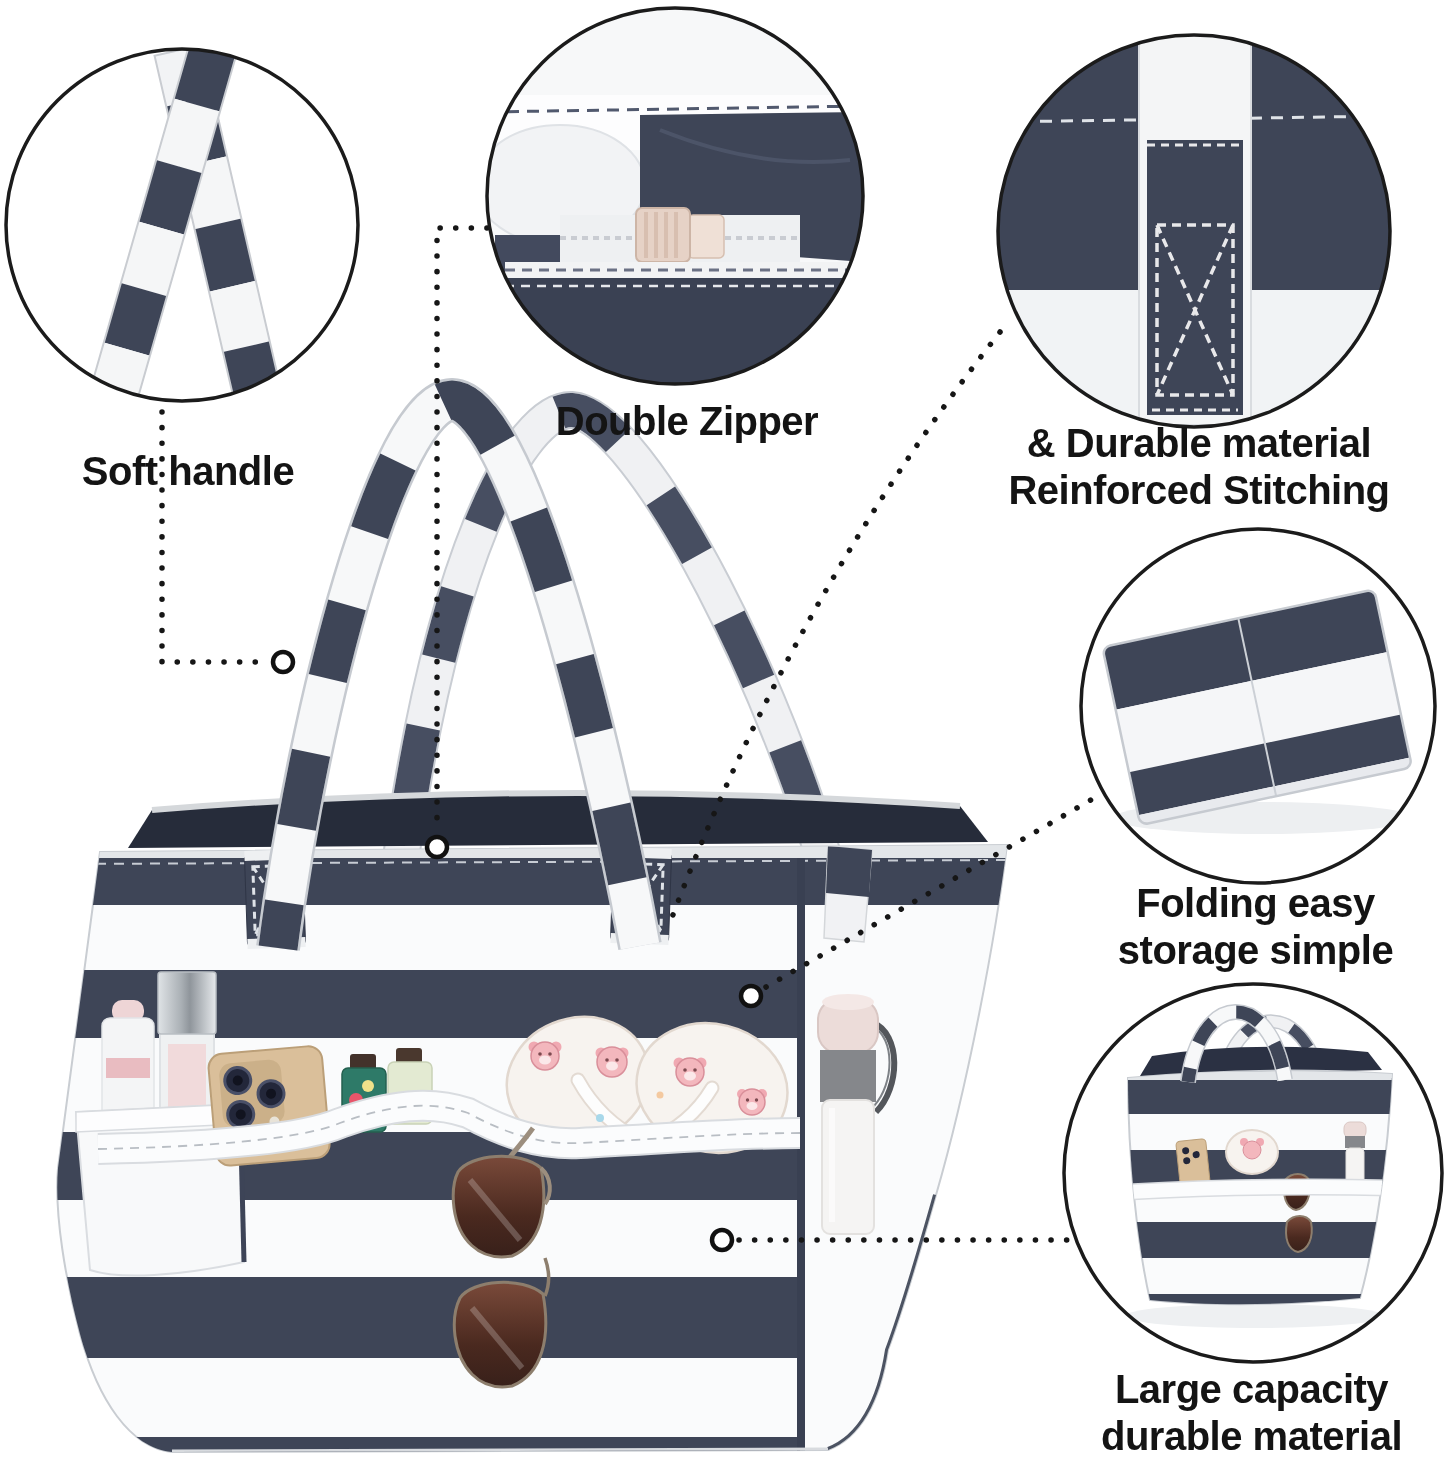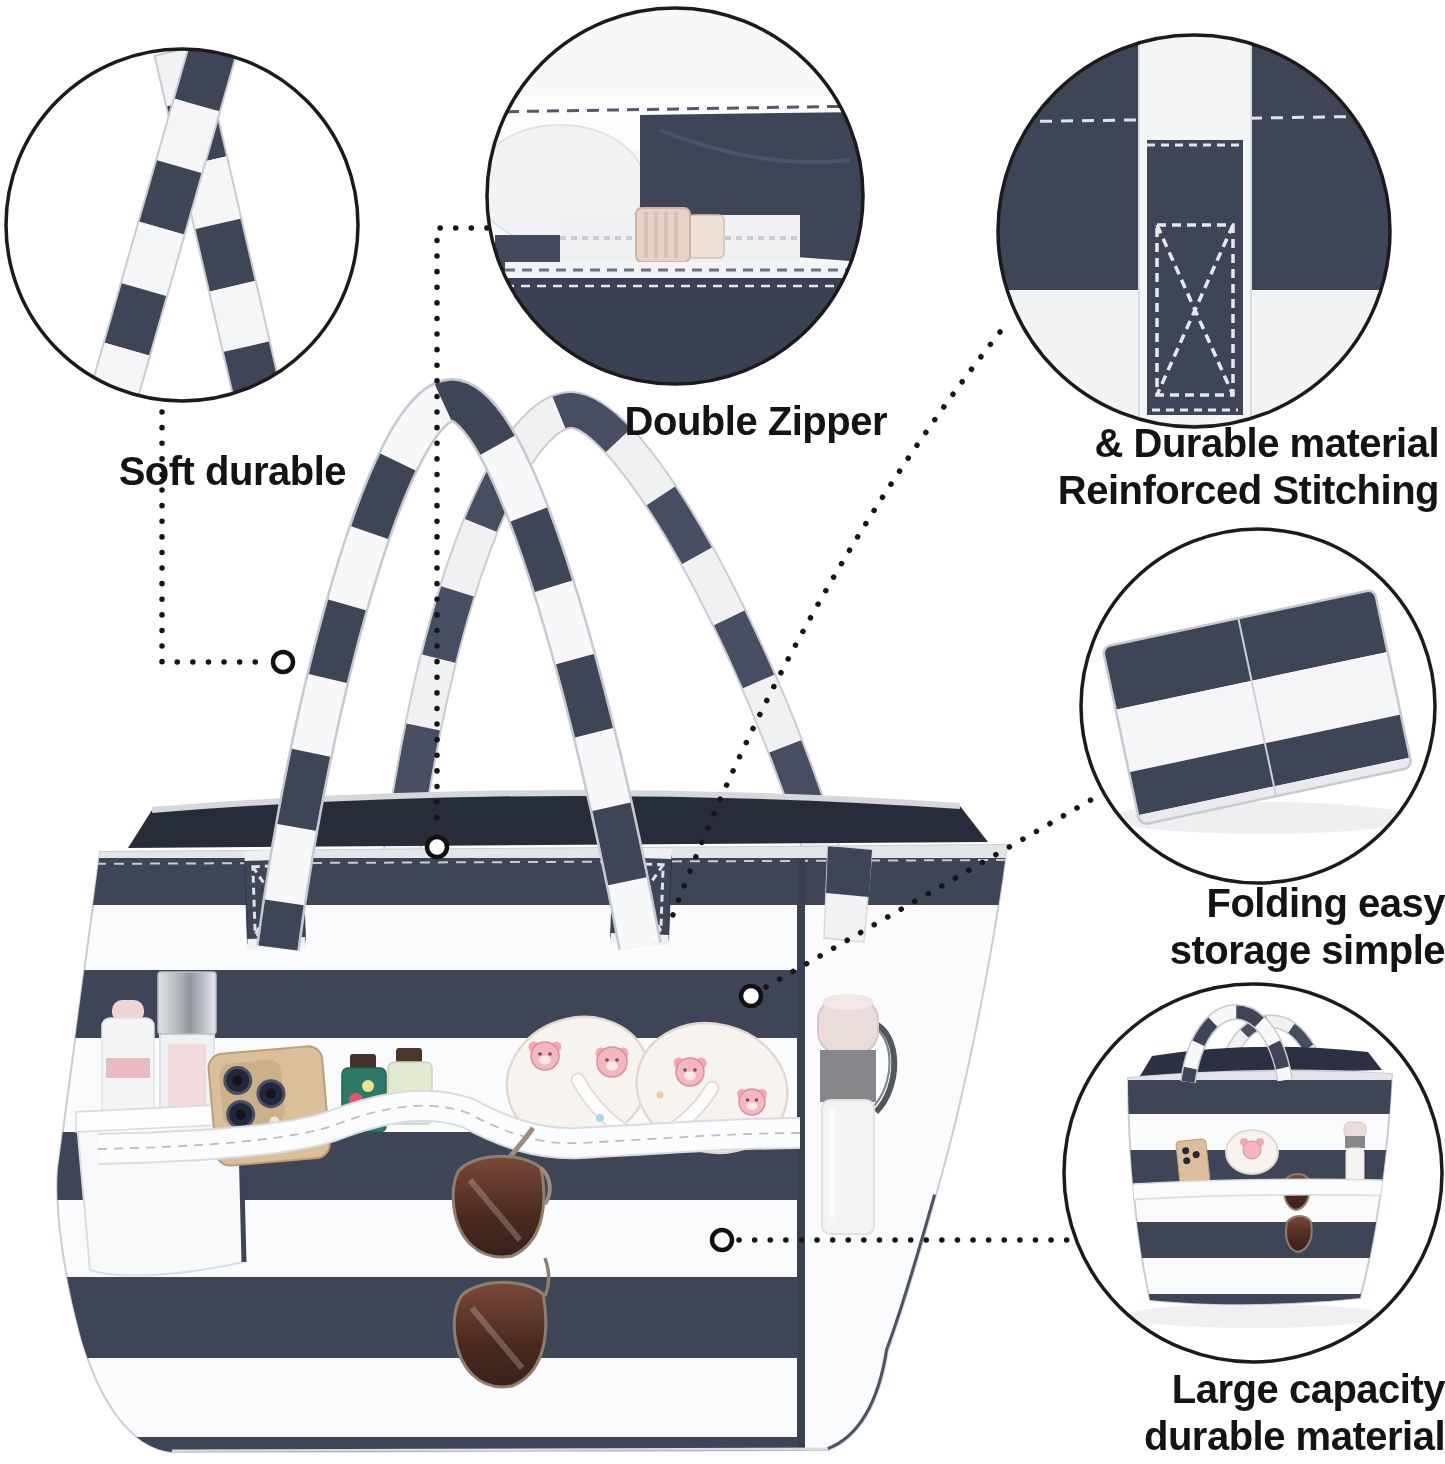--- a/index.html
+++ b/index.html
@@ -7,7 +7,7 @@
          font-family:"Liberation Sans", sans-serif;}
   .stage svg{position:absolute;left:0;top:0;}
   .label{position:absolute;color:#141414;font-weight:700;font-size:40px;line-height:47px;
-         text-align:right;letter-spacing:-0.5px;}
+         text-align:center;letter-spacing:-0.5px;}
 </style>
 </head>
 <body>

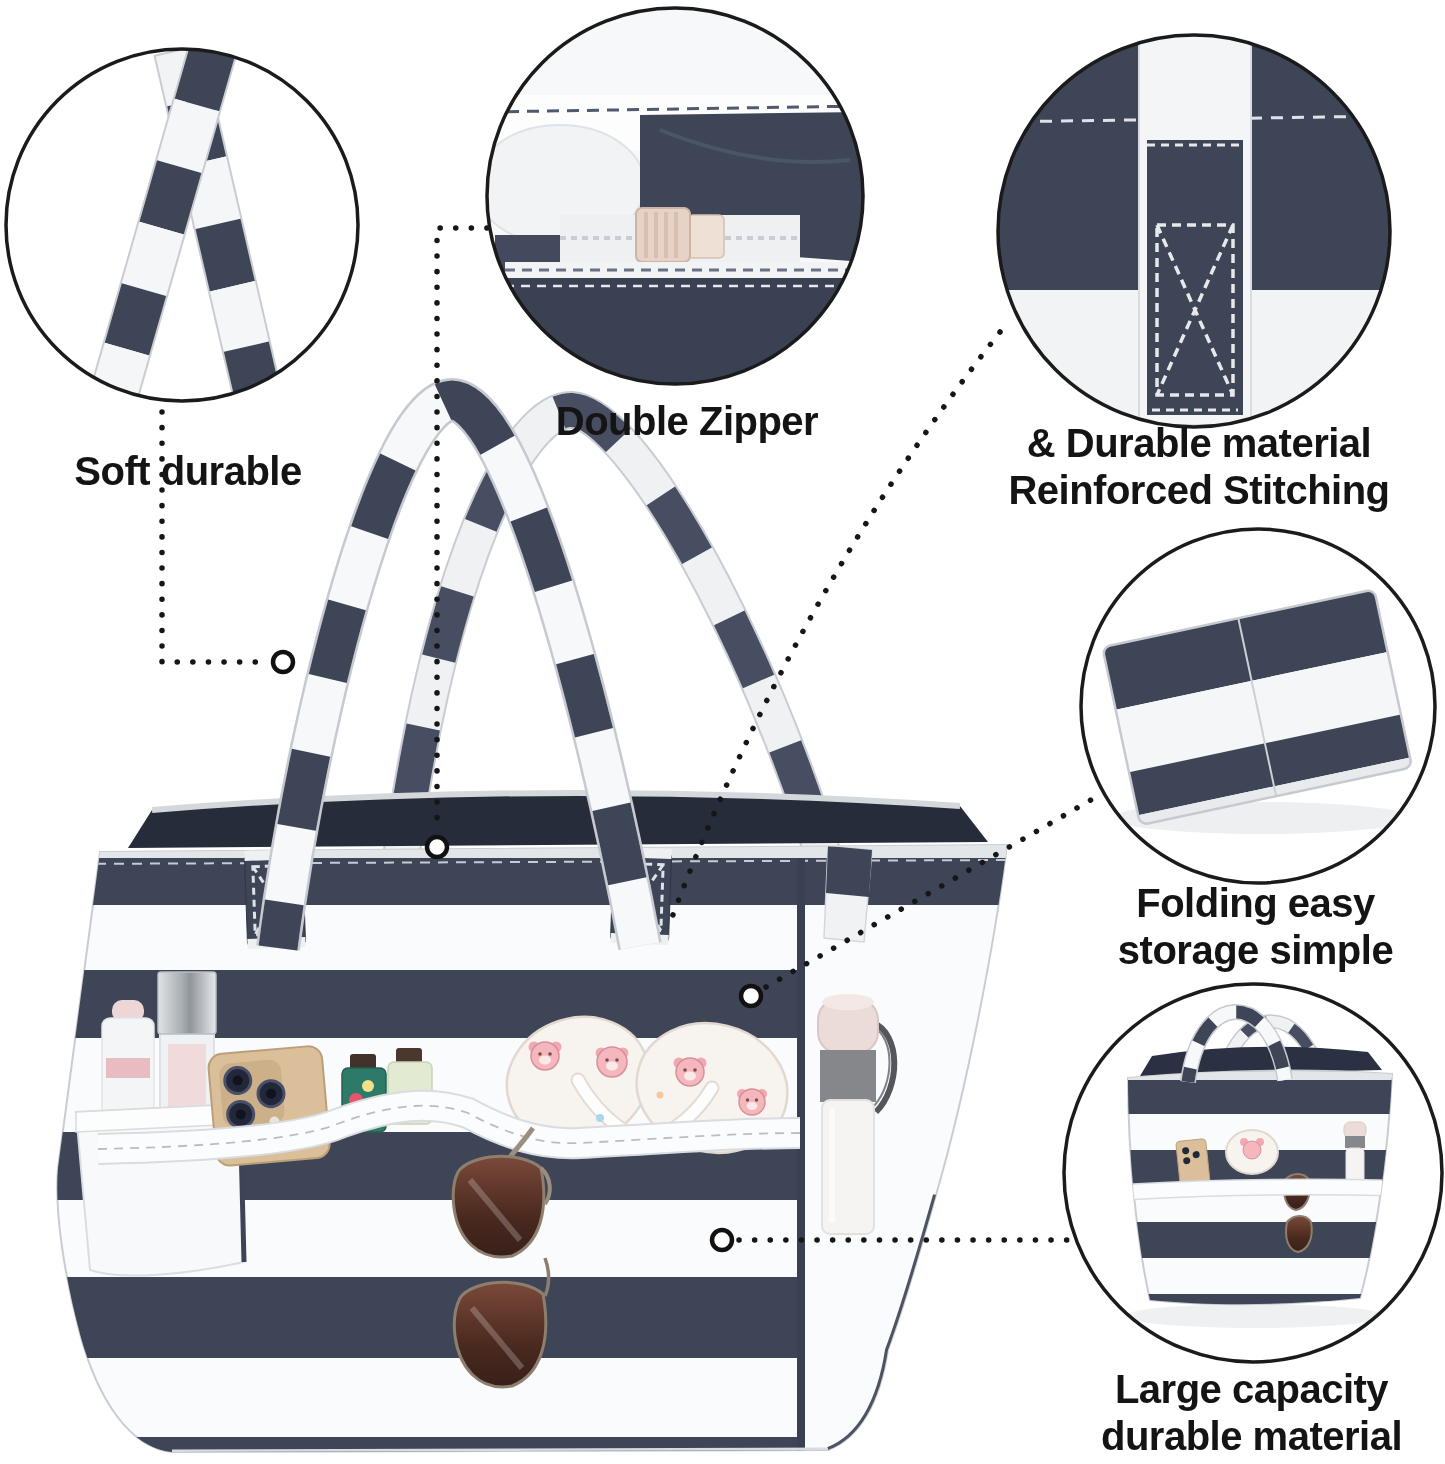--- a/index.html
+++ b/index.html
@@ -379,7 +379,7 @@
   </g>
 </svg>
 
-  <div class="label" style="left:30px; top:448px; width:316px;">Soft durable</div>
+  <div class="label" style="left:30px; top:448px; width:316px;">Soft handle</div>
 
   <div class="label" style="left:487px; top:398px; width:400px;">Double Zipper</div>
 

